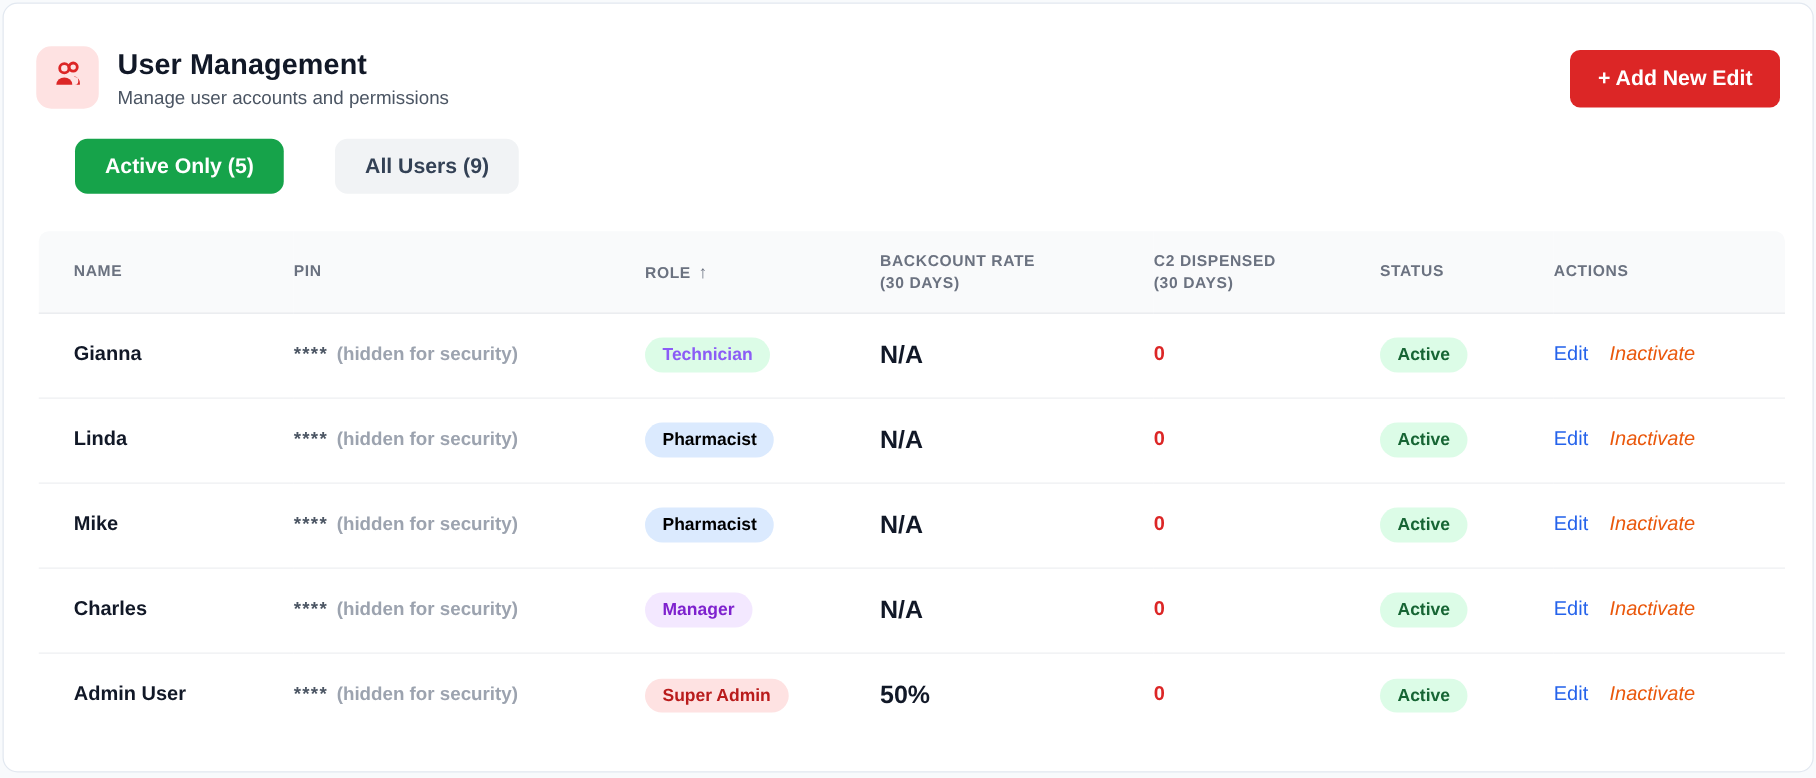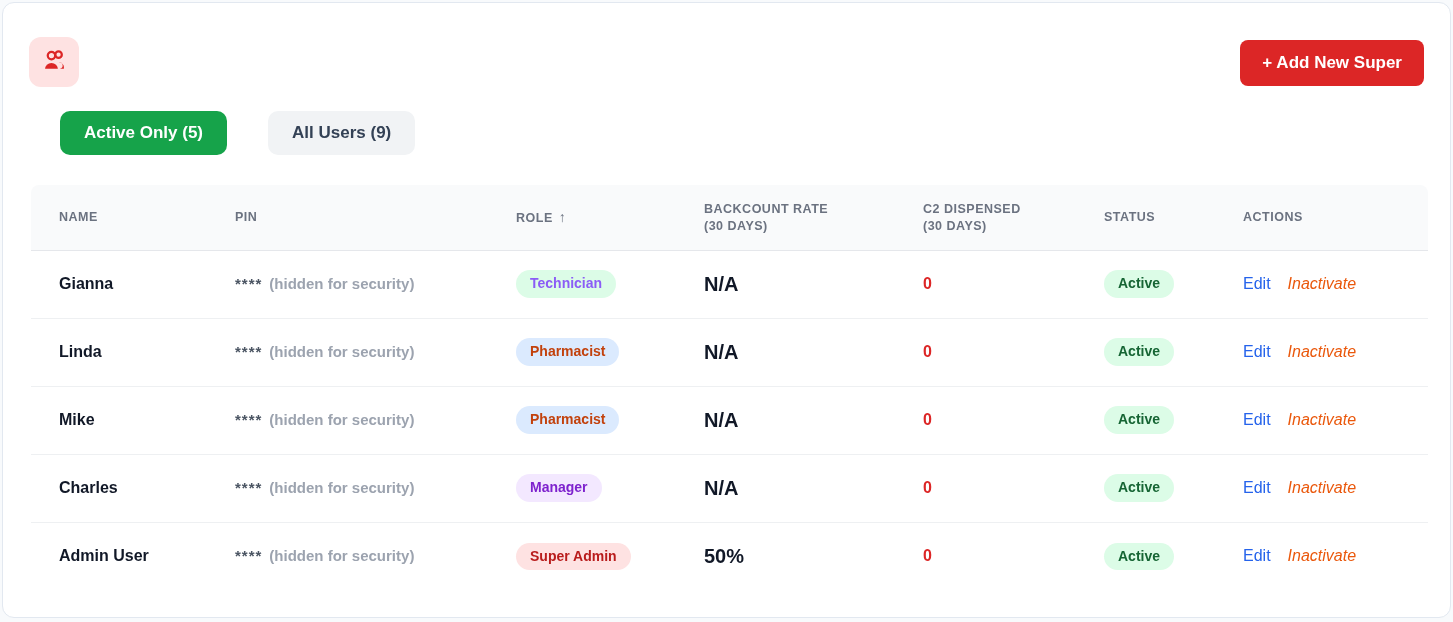--- a/index.html
+++ b/index.html
@@ -83,6 +83,10 @@
             <path d="M15.9 13.6 a4.6 4.6 0 0 1 4.5 5.1 l-0.1 0.7 h-3.6 a2 2 0 0 0 -0.8 -5.8 z" fill="#dc2626"></path>
           </svg>
         </span>
+      </div>
+      <div class="title-block">
+        <div class="page-title">User Management</div>
+        <div class="page-subtitle">Manage user accounts and permissions</div>
       </div>
     </div>
     <button class="add-btn">+ Add New Super</button>

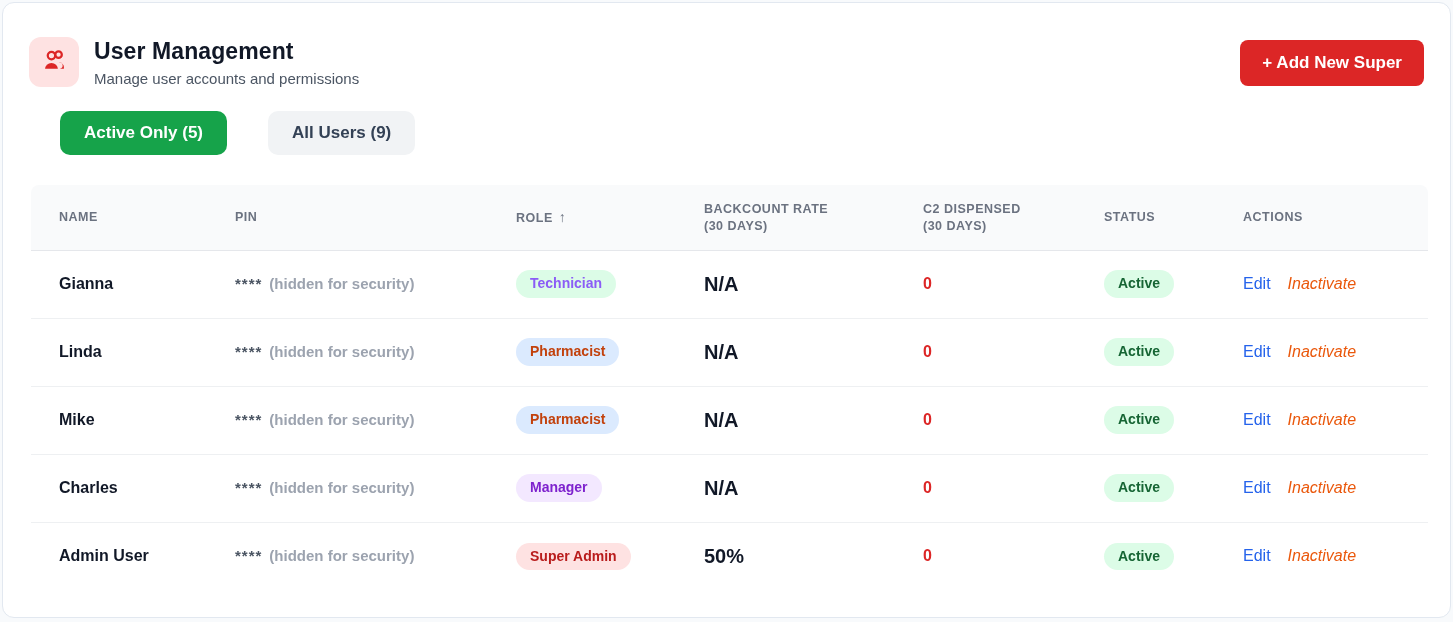--- a/index.html
+++ b/index.html
@@ -89,7 +89,7 @@
         <div class="page-subtitle">Manage user accounts and permissions</div>
       </div>
     </div>
-    <button class="add-btn">+ Add New Super</button>
+    <button class="add-btn">+ Add New Edit</button>
   </div>
 
   <div class="filters">

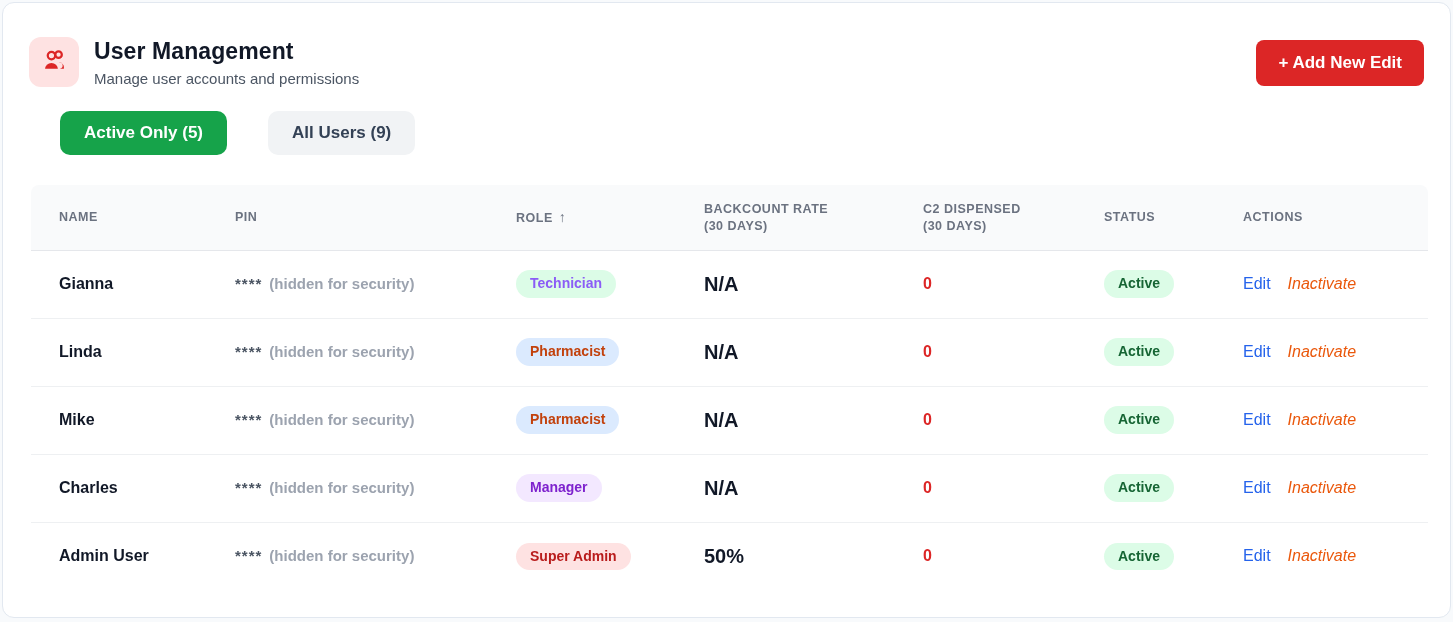--- a/index.html
+++ b/index.html
@@ -56,7 +56,7 @@
     font-size: 14px; font-weight: 600; line-height: 1.1;
   }
   .role-green  { background: #dcfce7; color: #8b5cf6; }
-  .role-blue   { background: #dbeafe; color: #c2410c; }
+  .role-blue   { background: #dbeafe; color: #000000; }
   .role-purple { background: #f3e8ff; color: #7e22ce; }
   .role-red    { background: #fee2e2; color: #b91c1c; }
   .status-active { background: #dcfce7; color: #166534; }

